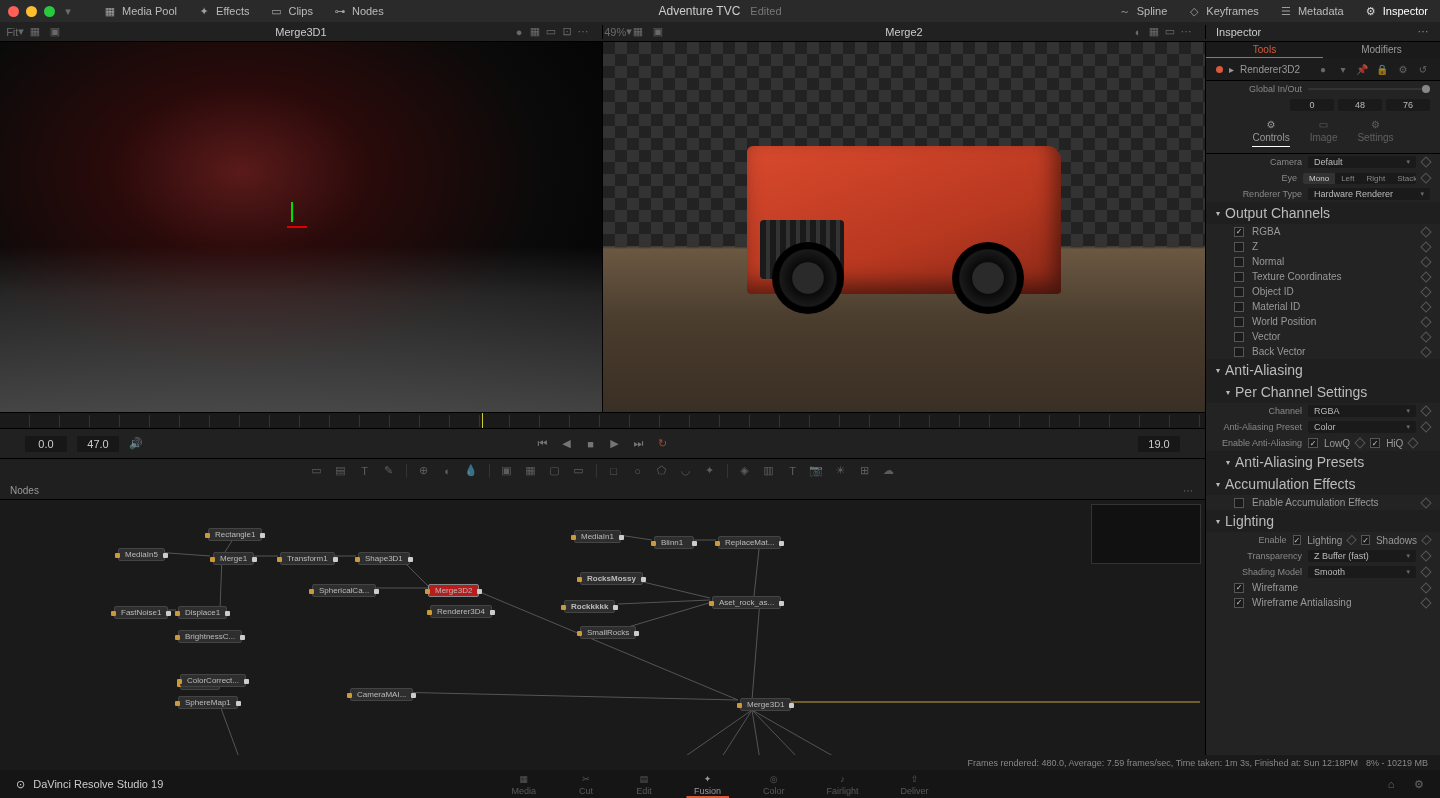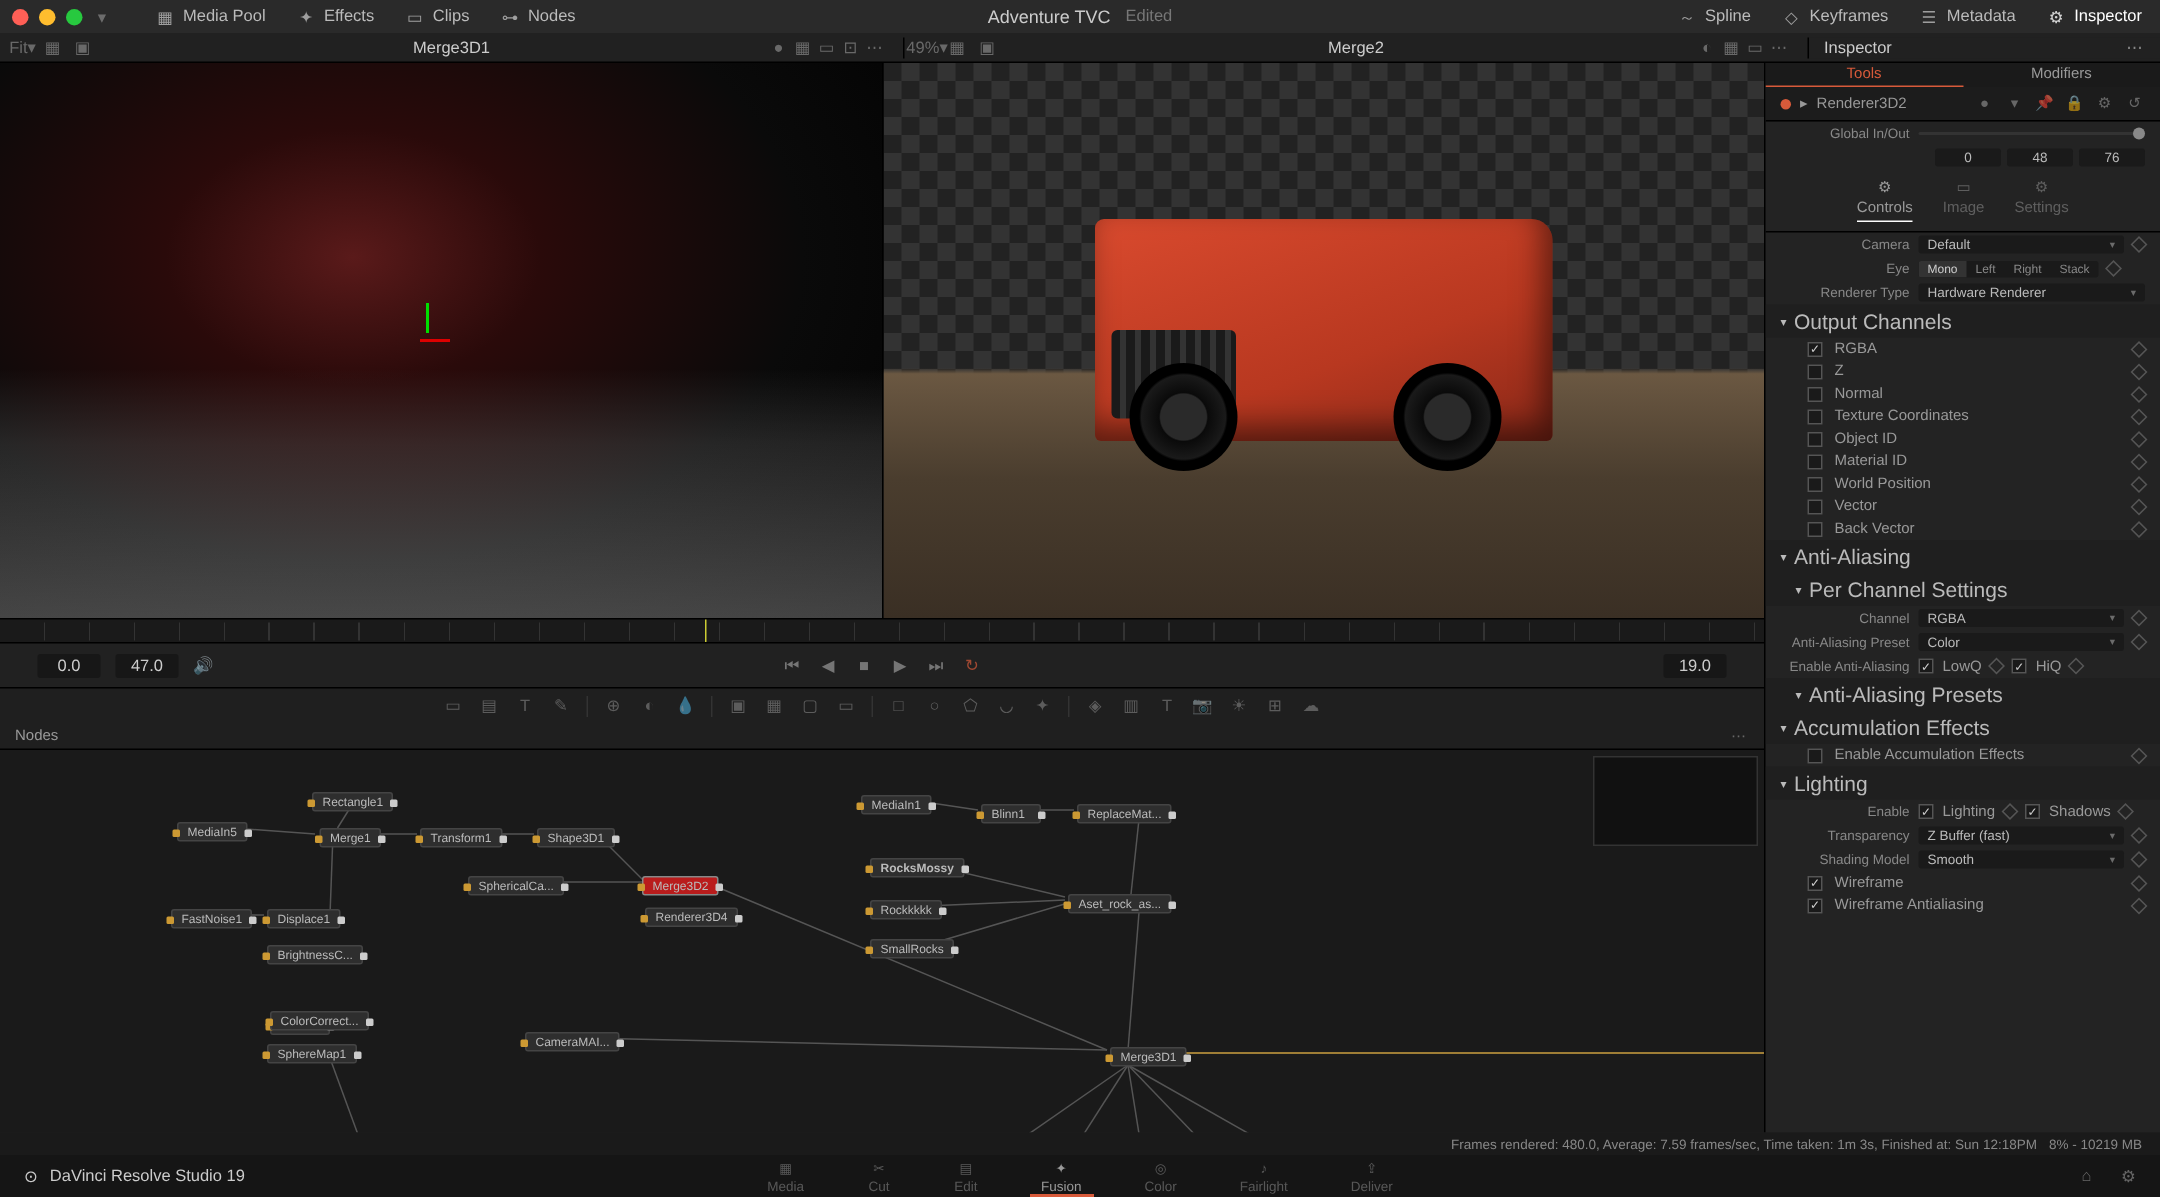--- a/index.html
+++ b/index.html
@@ -55,7 +55,7 @@
 .node::after{content:"";position:absolute;right:-4px;top:40%;width:5px;height:5px;background:#ccc;border-radius:1px}
 .wire{position:absolute;pointer-events:none}
 .navigator{position:absolute;right:4px;top:4px;width:110px;height:60px;background:#111;border:1px solid #333}
-.inspector{width:264px;background:#232323;border-left:1px solid #000;display:flex;flex-direction:column;overflow-y:auto;font-size:10px}
+.inspector{width:235px;background:#232323;border-left:1px solid #000;display:flex;flex-direction:column;overflow-y:auto;font-size:10px}
 .insp-tabs{display:flex;height:16px;background:#1a1a1a}
 .insp-tab{flex:1;text-align:center;line-height:16px;cursor:pointer}
 .insp-tab.active{color:#d85a3a;border-bottom:1px solid #d85a3a}

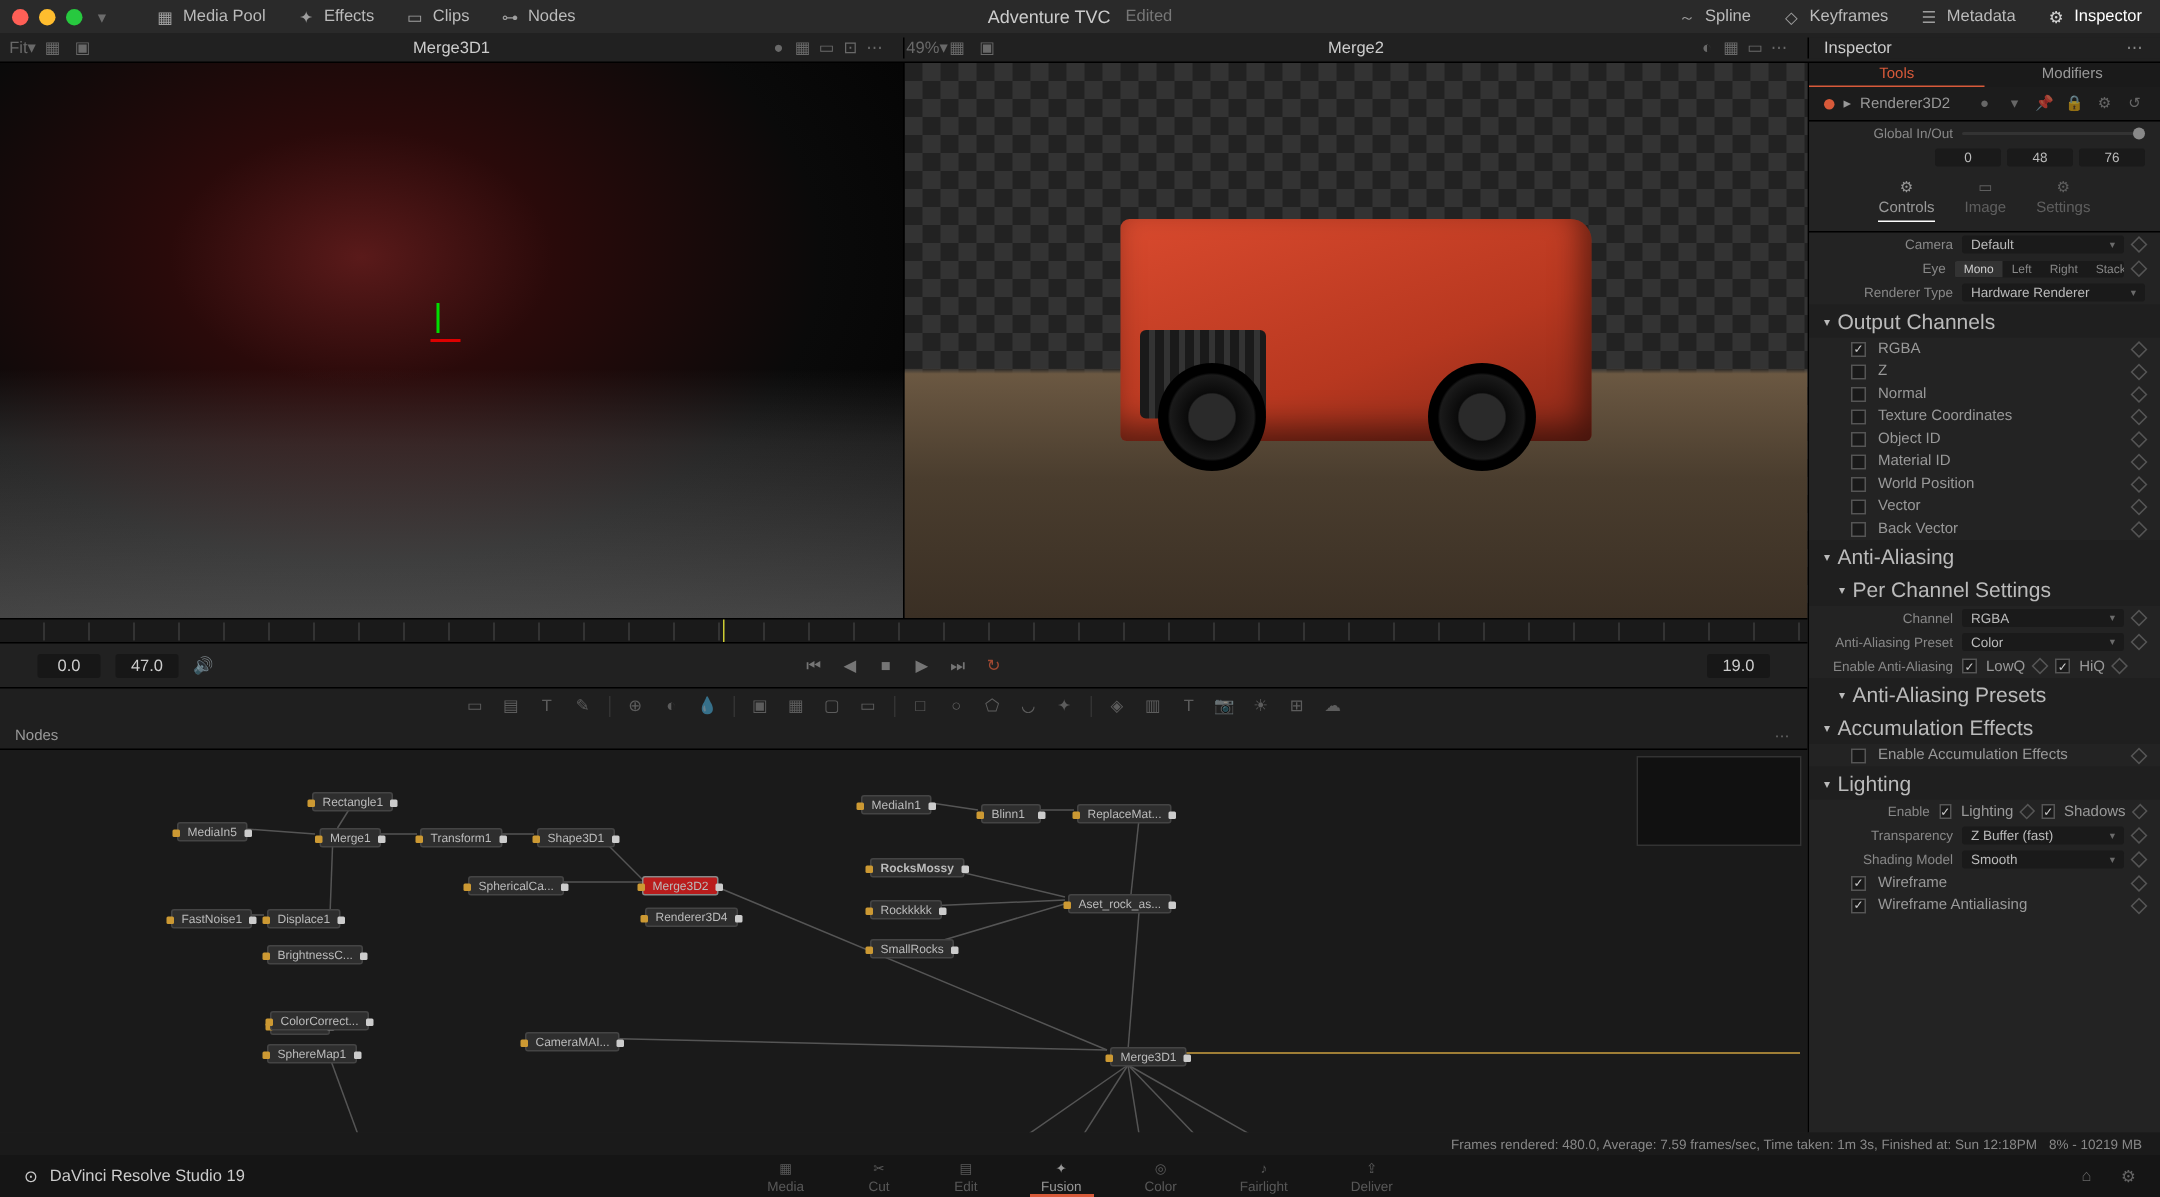--- a/index.html
+++ b/index.html
@@ -291,7 +291,7 @@
         <div class="node" style="left: 654px; top: 36px;">Blinn1</div>
         <div class="node" style="left: 718px; top: 36px;">ReplaceMat...</div>
         <div class="node" style="left: 580px; top: 72px; font-weight: bold;">RocksMossy</div>
-        <div class="node" style="left: 580px; top: 100px;">Rockkkkk</div>
+        <div class="node" style="left: 564px; top: 100px; font-weight: bold;">Rockkkkk</div>
         <div class="node" style="left: 580px; top: 126px;">SmallRocks</div>
         <div class="node" style="left: 712px; top: 96px;">Aset_rock_as...</div>
         <div class="node" style="left: 740px; top: 198px;">Merge3D1</div>

